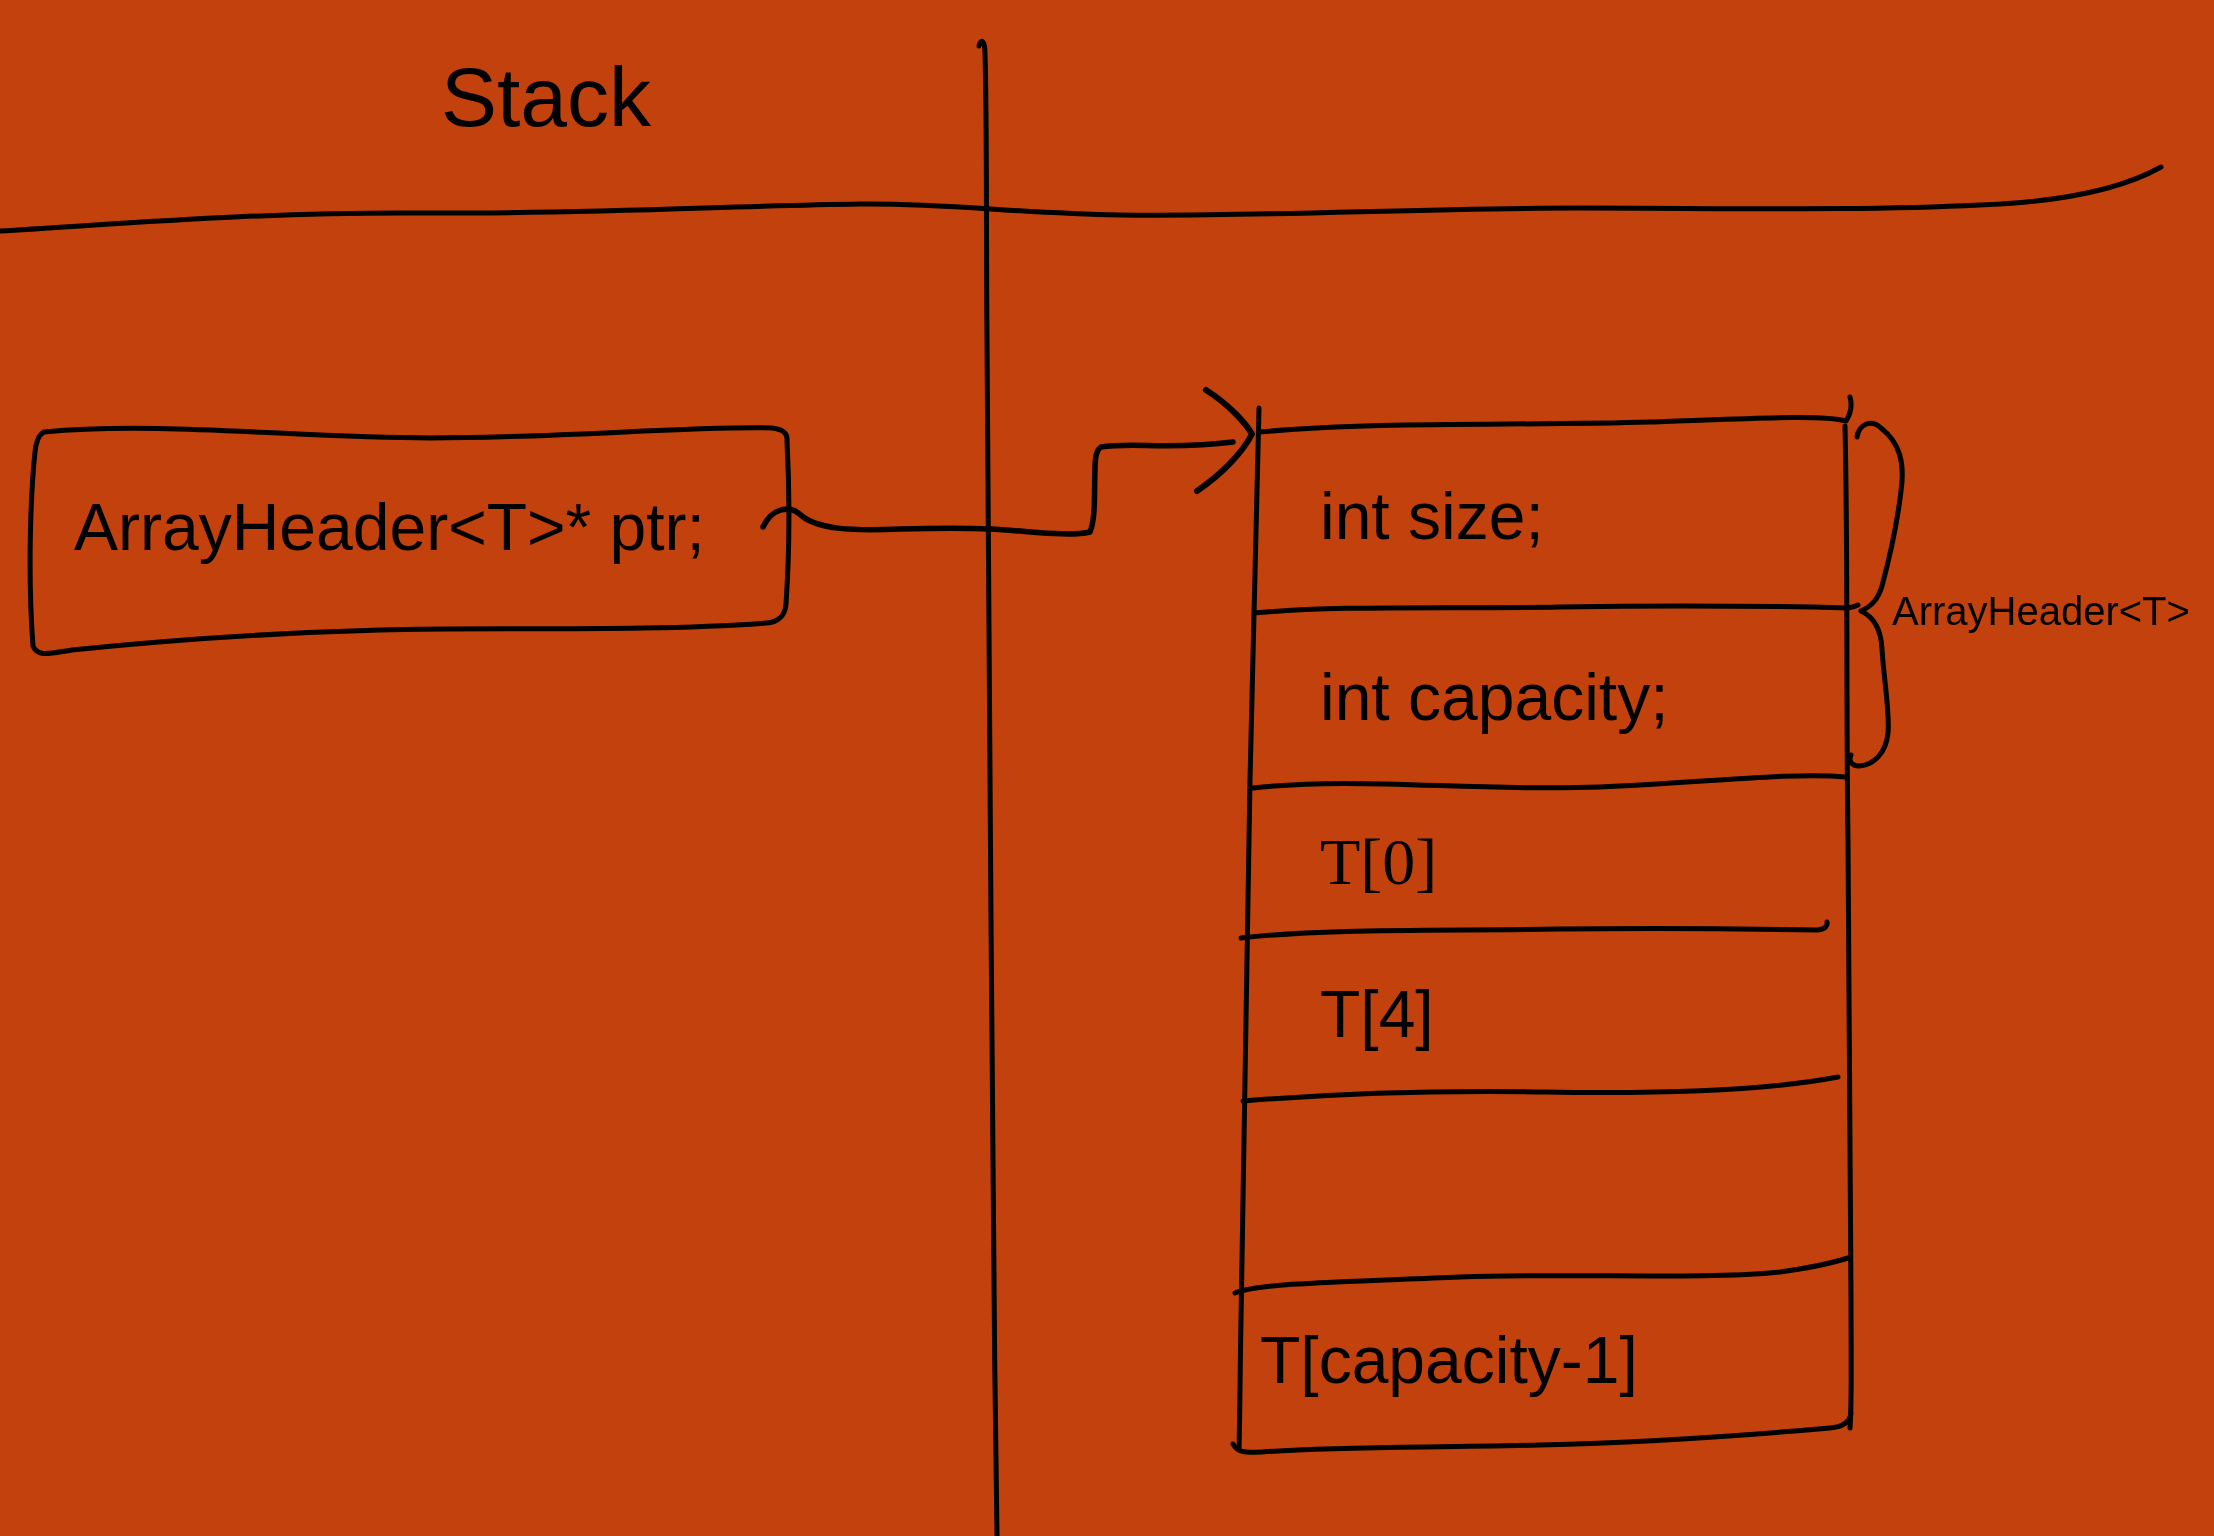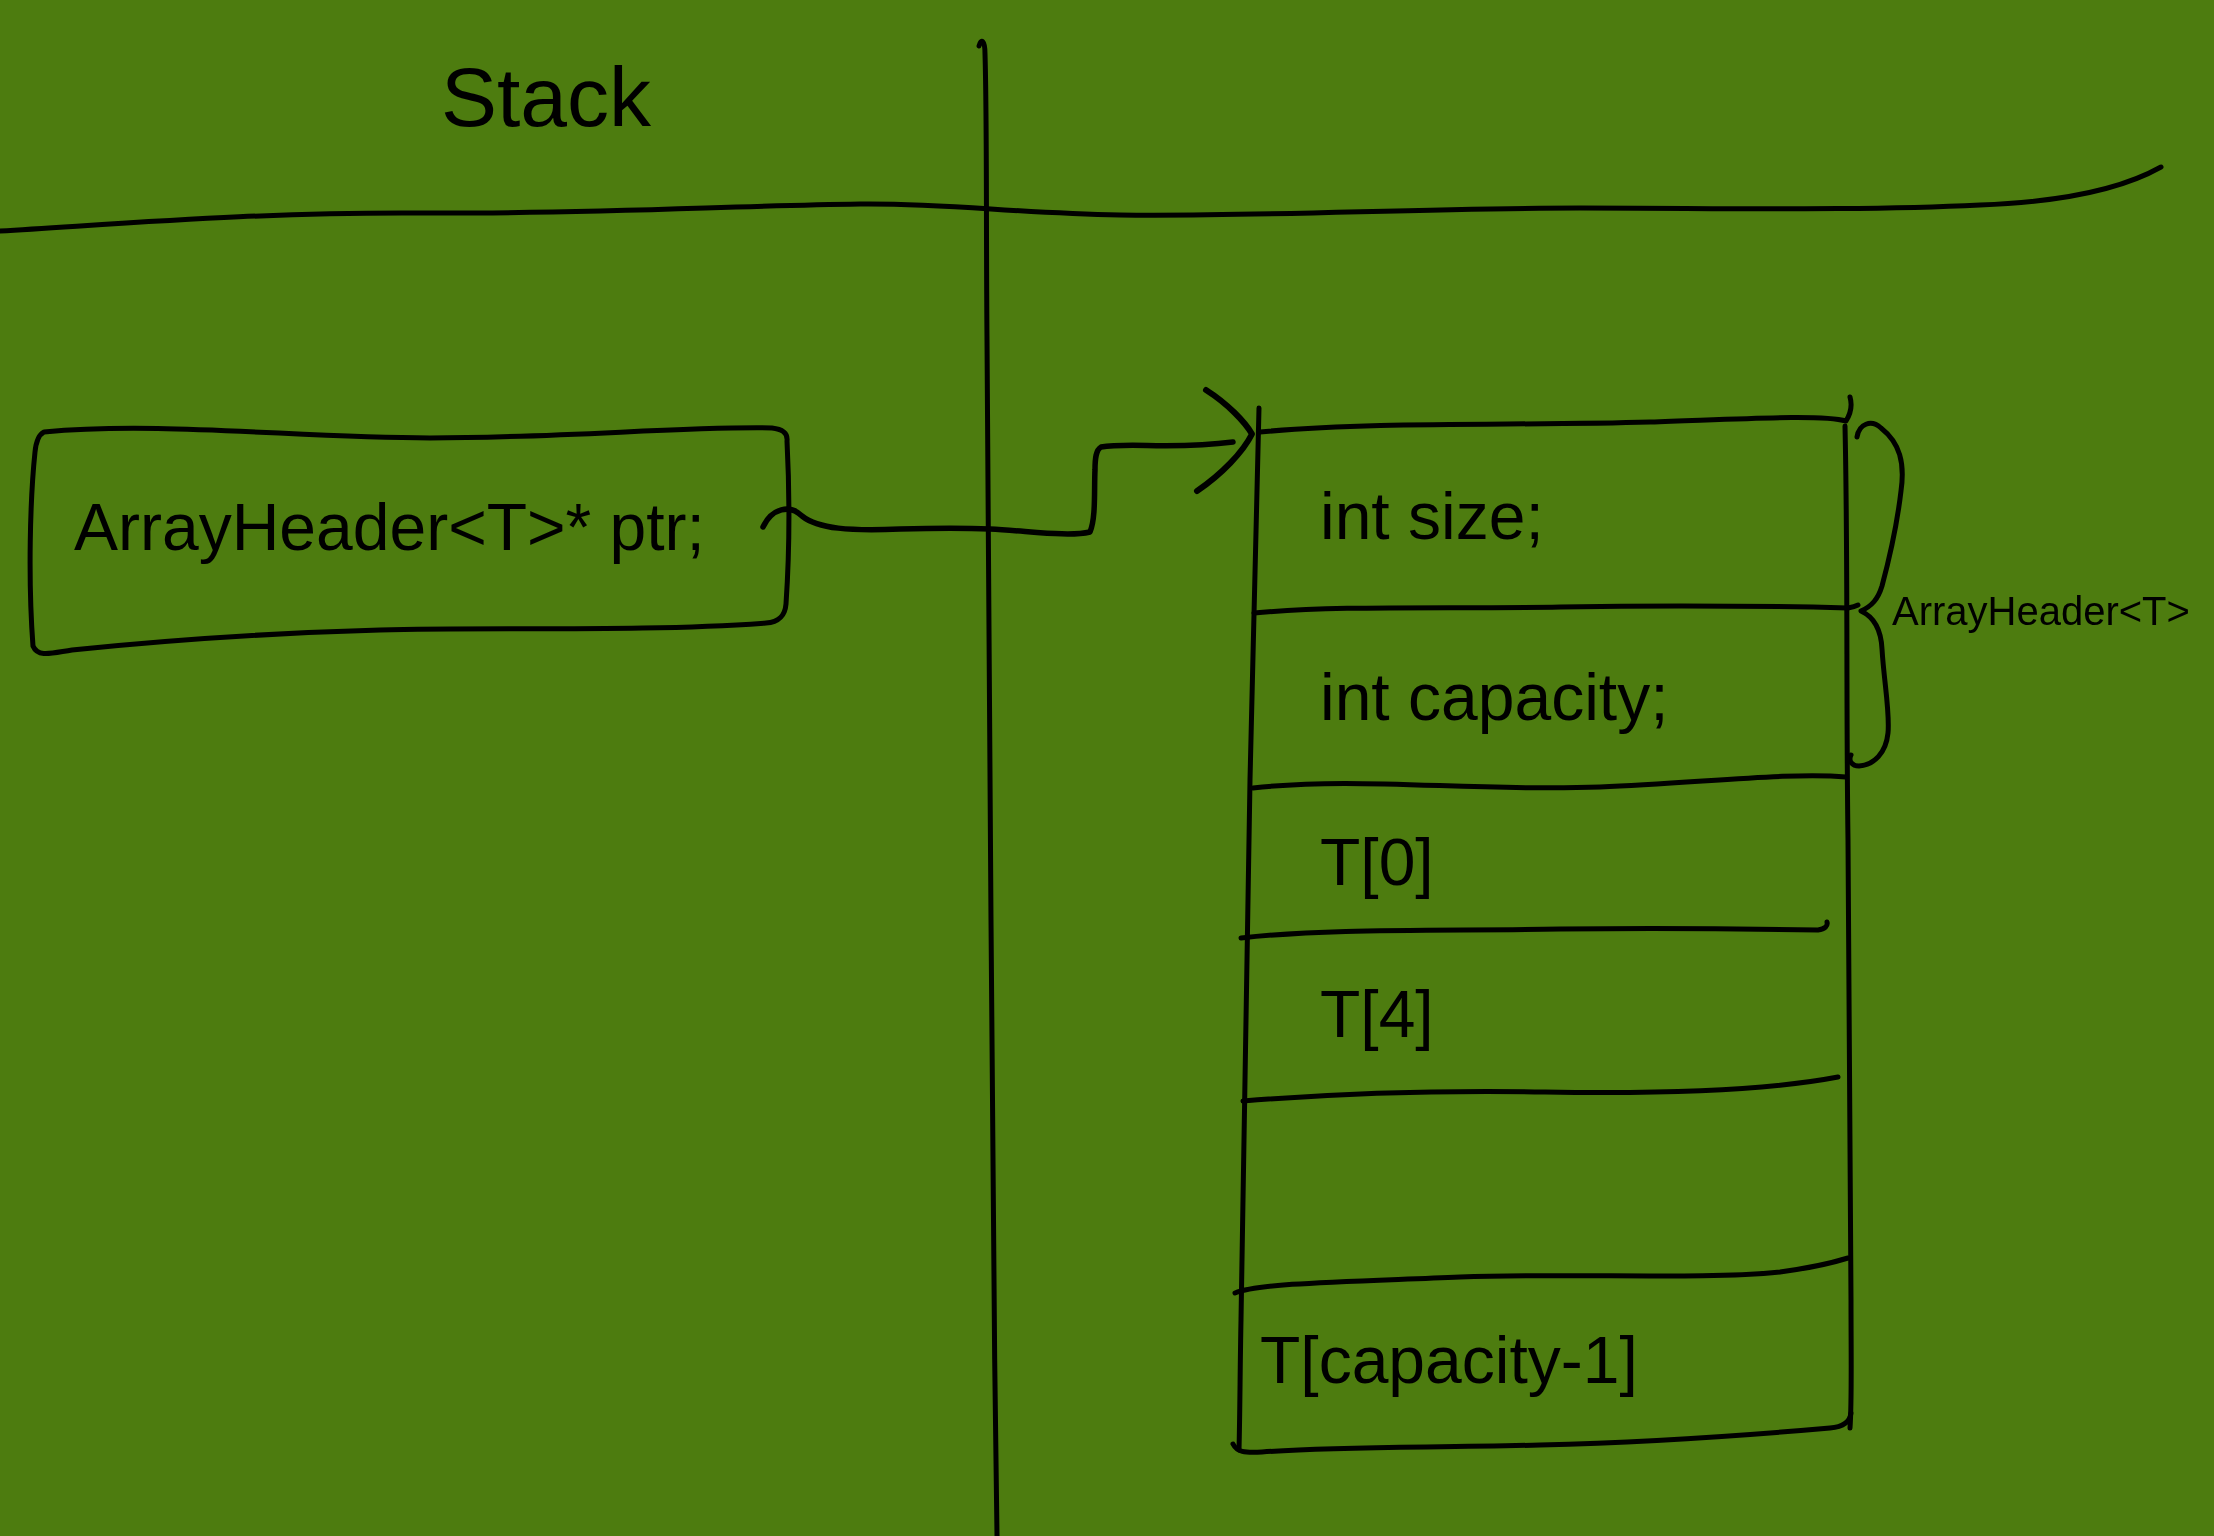--- a/index.html
+++ b/index.html
@@ -11,7 +11,7 @@
     position: relative;
     width: 2214px;
     height: 1536px;
-    background: #4d7c0f;
+    background: #c2410c;
     overflow: hidden;
     font-family: "Liberation Sans", sans-serif;
     color: #000000;

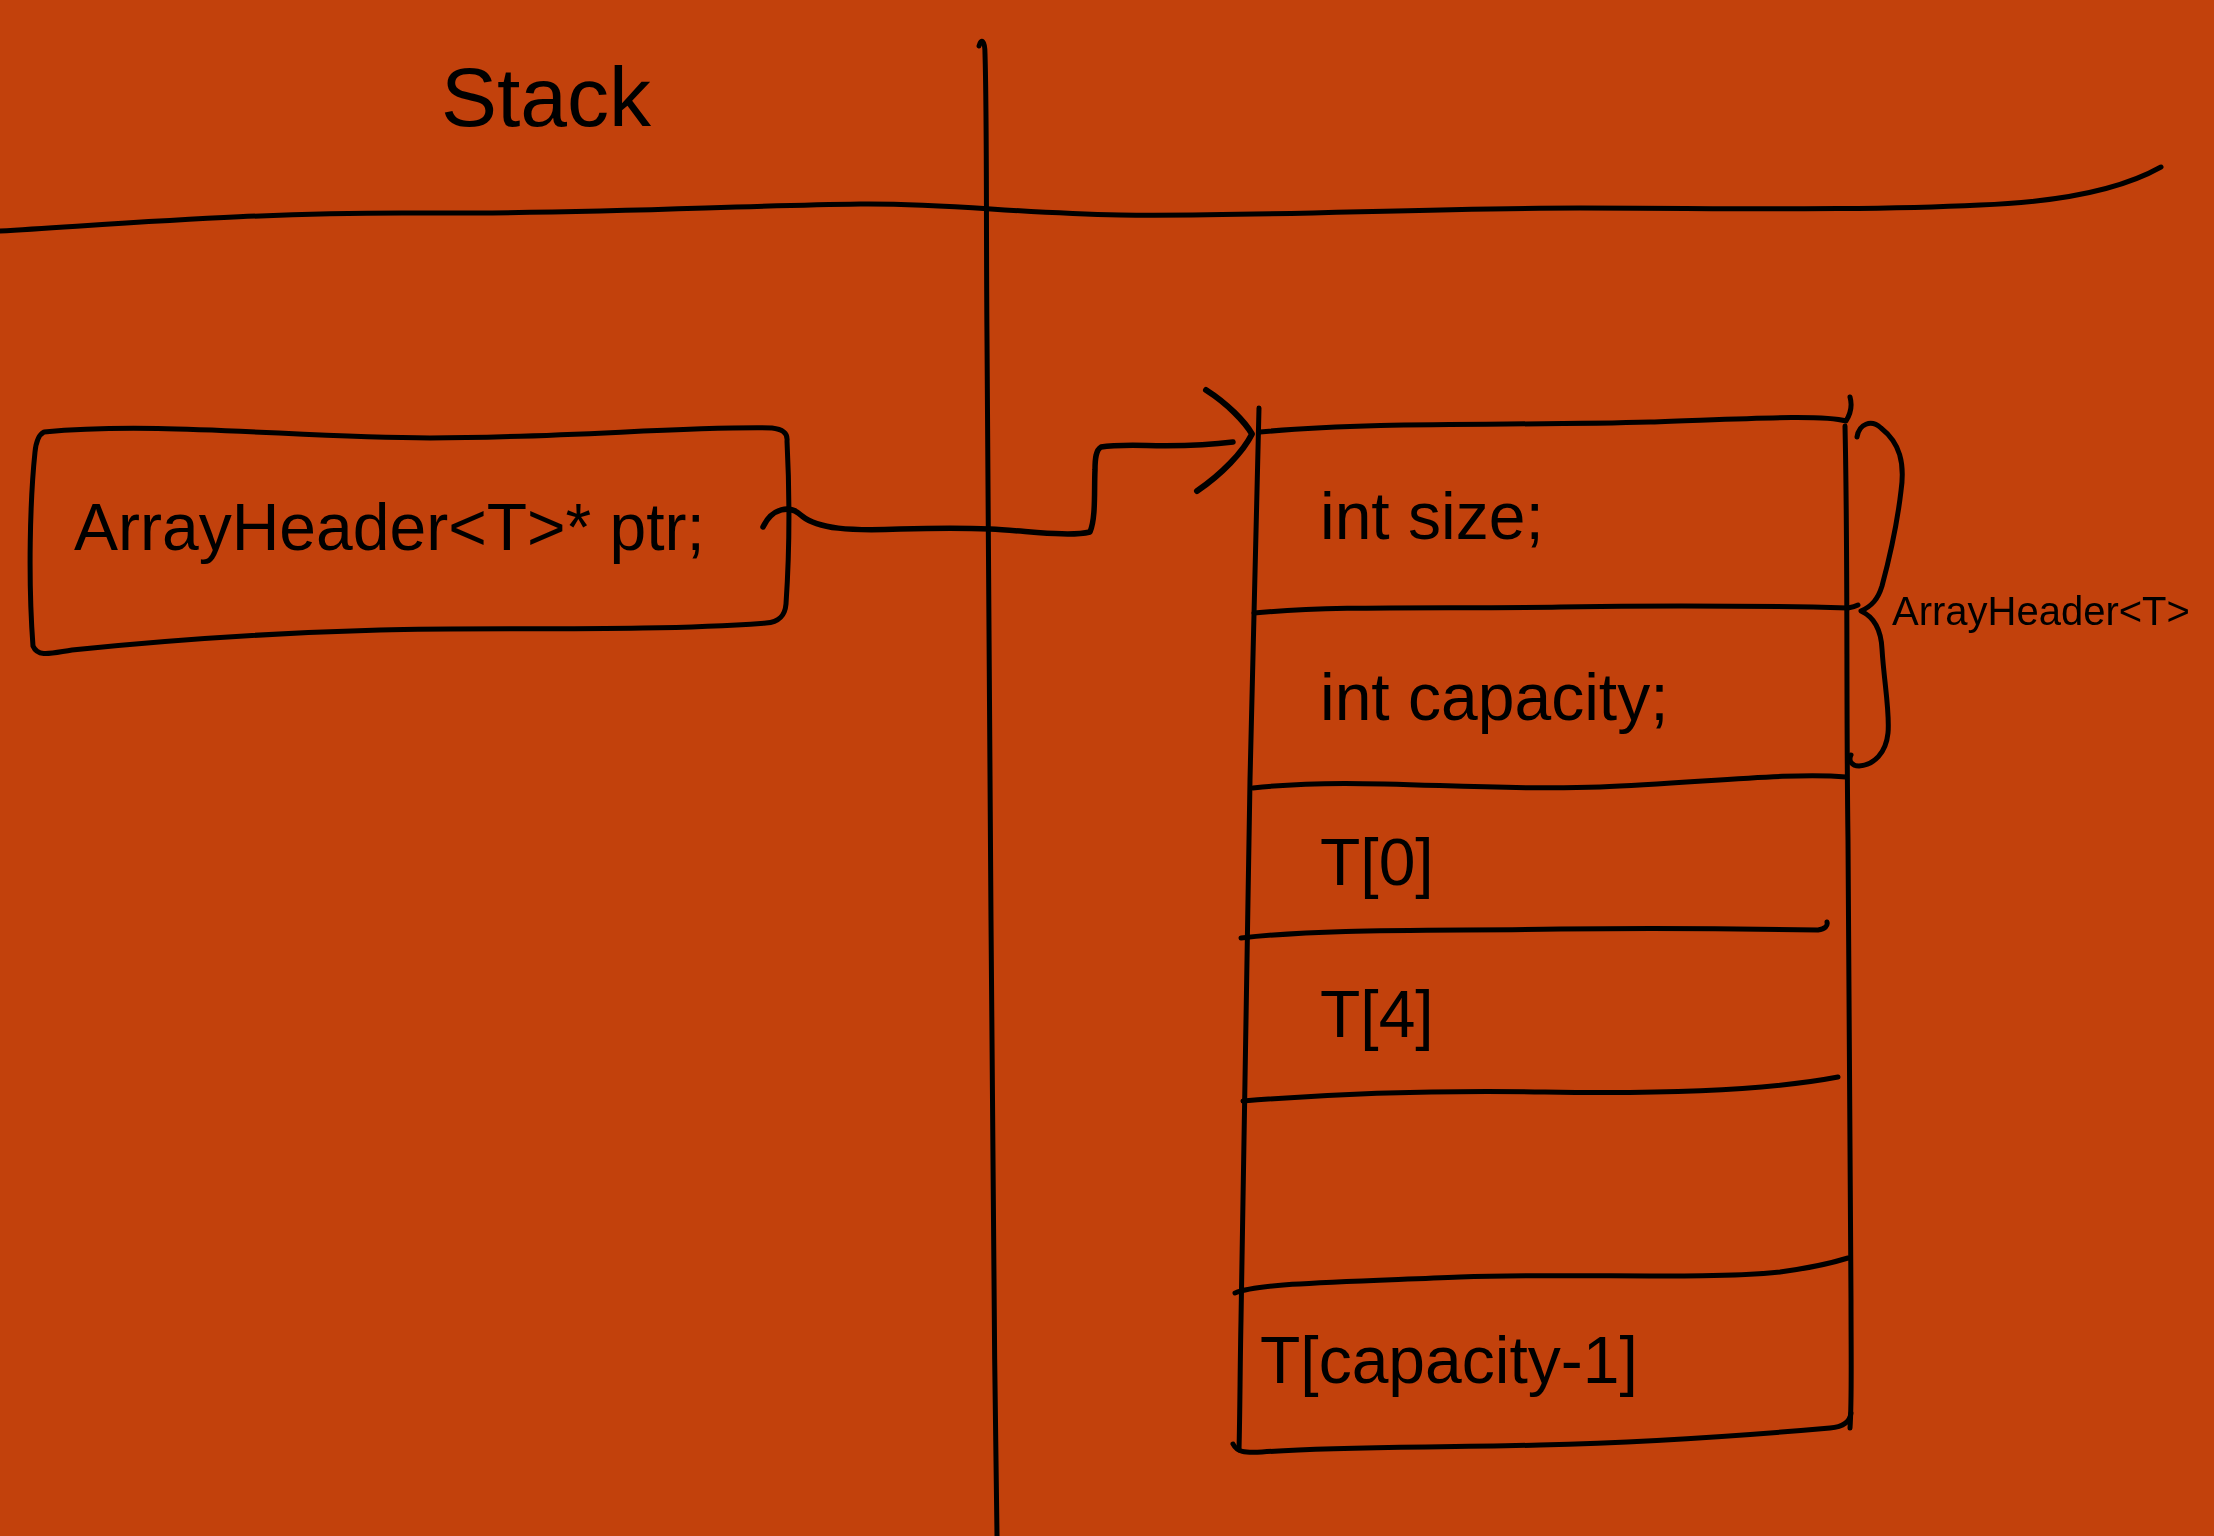--- a/index.html
+++ b/index.html
@@ -85,7 +85,7 @@
 
   <div class="label cell-text" style="left:1320px; top:516px;">int size;</div>
   <div class="label cell-text" style="left:1320px; top:697px;text-align:center;">int capacity;</div>
-  <div class="label cell-text" style="left:1320px; top:862px;">T[0]</div>
+  <div class="label cell-text" style="left:1320px; top:862px;font-family:Liberation Serif, serif;">T[0]</div>
   <div class="label cell-text" style="left:1320px; top:1014px;">T[4]</div>
   <div class="label cell-text" style="left:1320px; top:1185px;"></div>
   <div class="label cell-text" style="left:1260px; top:1360px;">T[capacity-1]</div>

